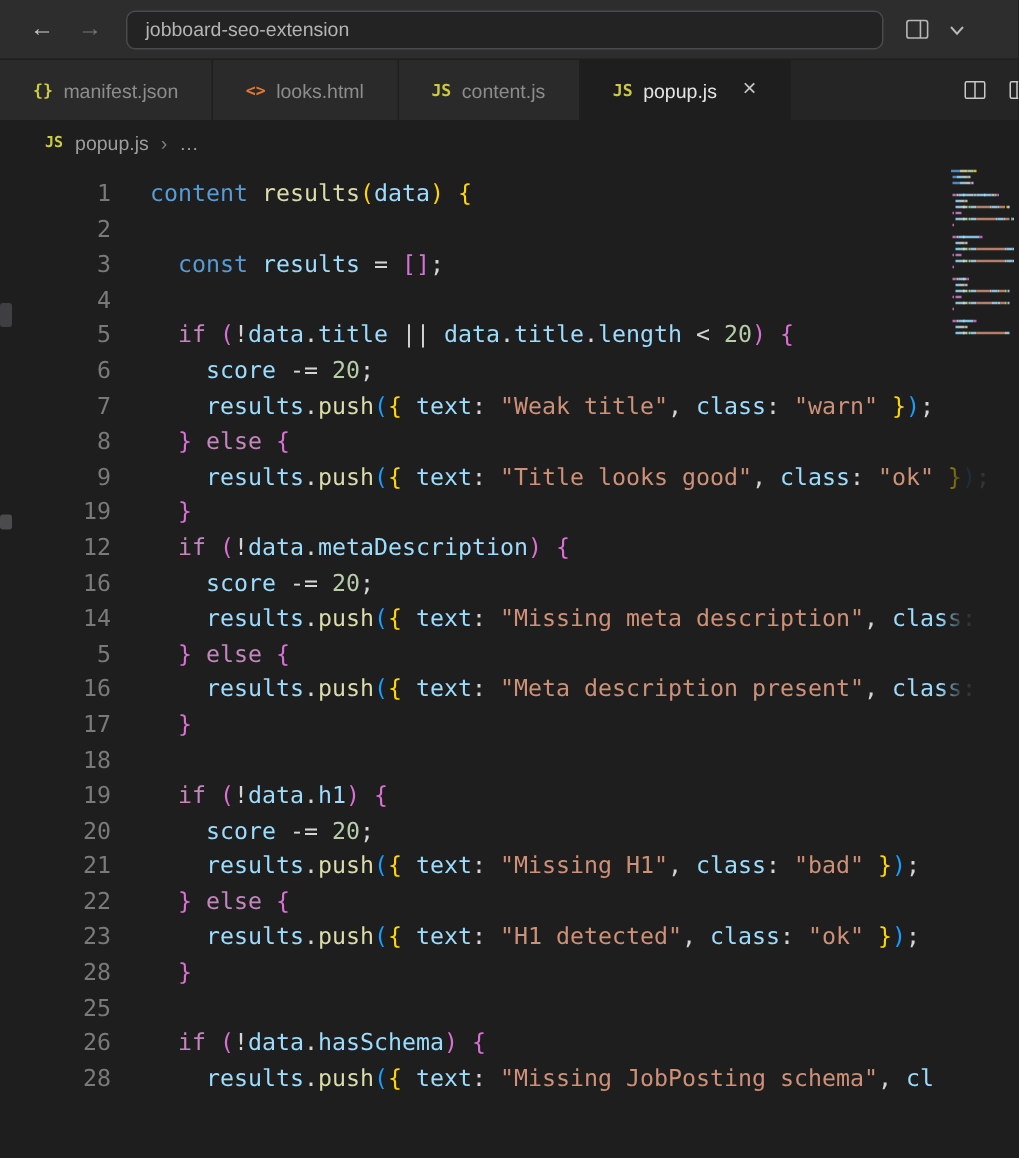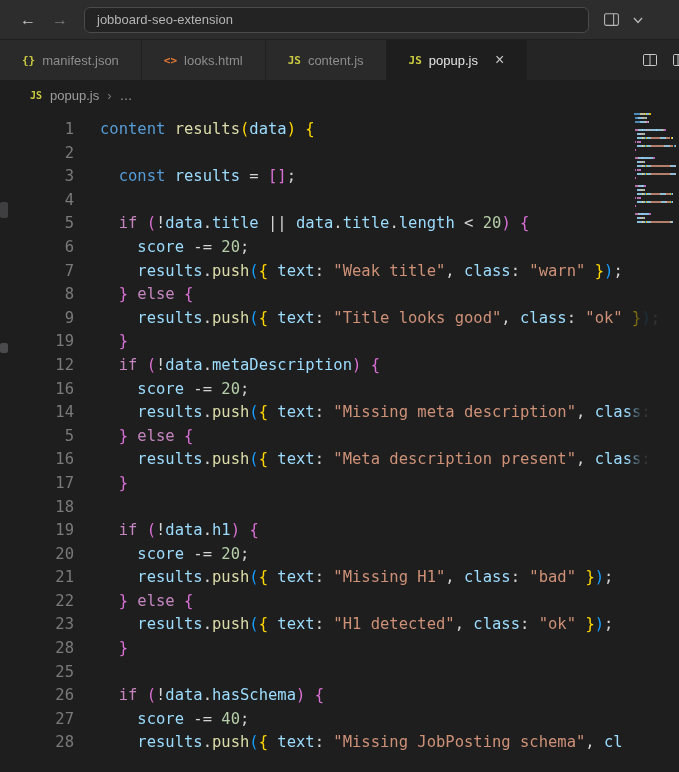--- a/index.html
+++ b/index.html
@@ -169,7 +169,6 @@
       <div class="code-row"><span class="gutter">28</span><span class="line-text"><span style="color: rgb(212, 212, 212);">  </span><span style="color: rgb(218, 112, 214);">}</span></span></div>
       <div class="code-row"><span class="gutter">25</span><span class="line-text"></span></div>
       <div class="code-row"><span class="gutter">26</span><span class="line-text"><span style="color: rgb(212, 212, 212);">  </span><span style="color: rgb(197, 134, 192);">if </span><span style="color: rgb(218, 112, 214);">(</span><span style="color: rgb(212, 212, 212);">!</span><span style="color: rgb(156, 220, 254);">data</span><span style="color: rgb(212, 212, 212);">.</span><span style="color: rgb(156, 220, 254);">hasSchema</span><span style="color: rgb(218, 112, 214);">) </span><span style="color: rgb(218, 112, 214);">{</span></span></div>
-      <div class="code-row"><span class="gutter">27</span><span class="line-text"><span style="color: rgb(212, 212, 212);">    </span><span style="color: rgb(156, 220, 254);">score</span><span style="color: rgb(212, 212, 212);"> -= </span><span style="color: rgb(181, 206, 168);">40</span><span style="color: rgb(212, 212, 212);">;</span></span></div>
       <div class="code-row"><span class="gutter">28</span><span class="line-text"><span style="color: rgb(212, 212, 212);">    </span><span style="color: rgb(156, 220, 254);">results</span><span style="color: rgb(212, 212, 212);">.</span><span style="color: rgb(220, 220, 170);">push</span><span style="color: rgb(23, 159, 255);">(</span><span style="color: rgb(255, 215, 0);">{</span><span style="color: rgb(212, 212, 212);"> </span><span style="color: rgb(156, 220, 254);">text</span><span style="color: rgb(212, 212, 212);">: </span><span style="color: rgb(206, 145, 120);">"Missing JobPosting schema"</span><span style="color: rgb(212, 212, 212);">, </span><span style="color: rgb(156, 220, 254);">cl</span></span></div>
     </div>
   <div class="minimap">

